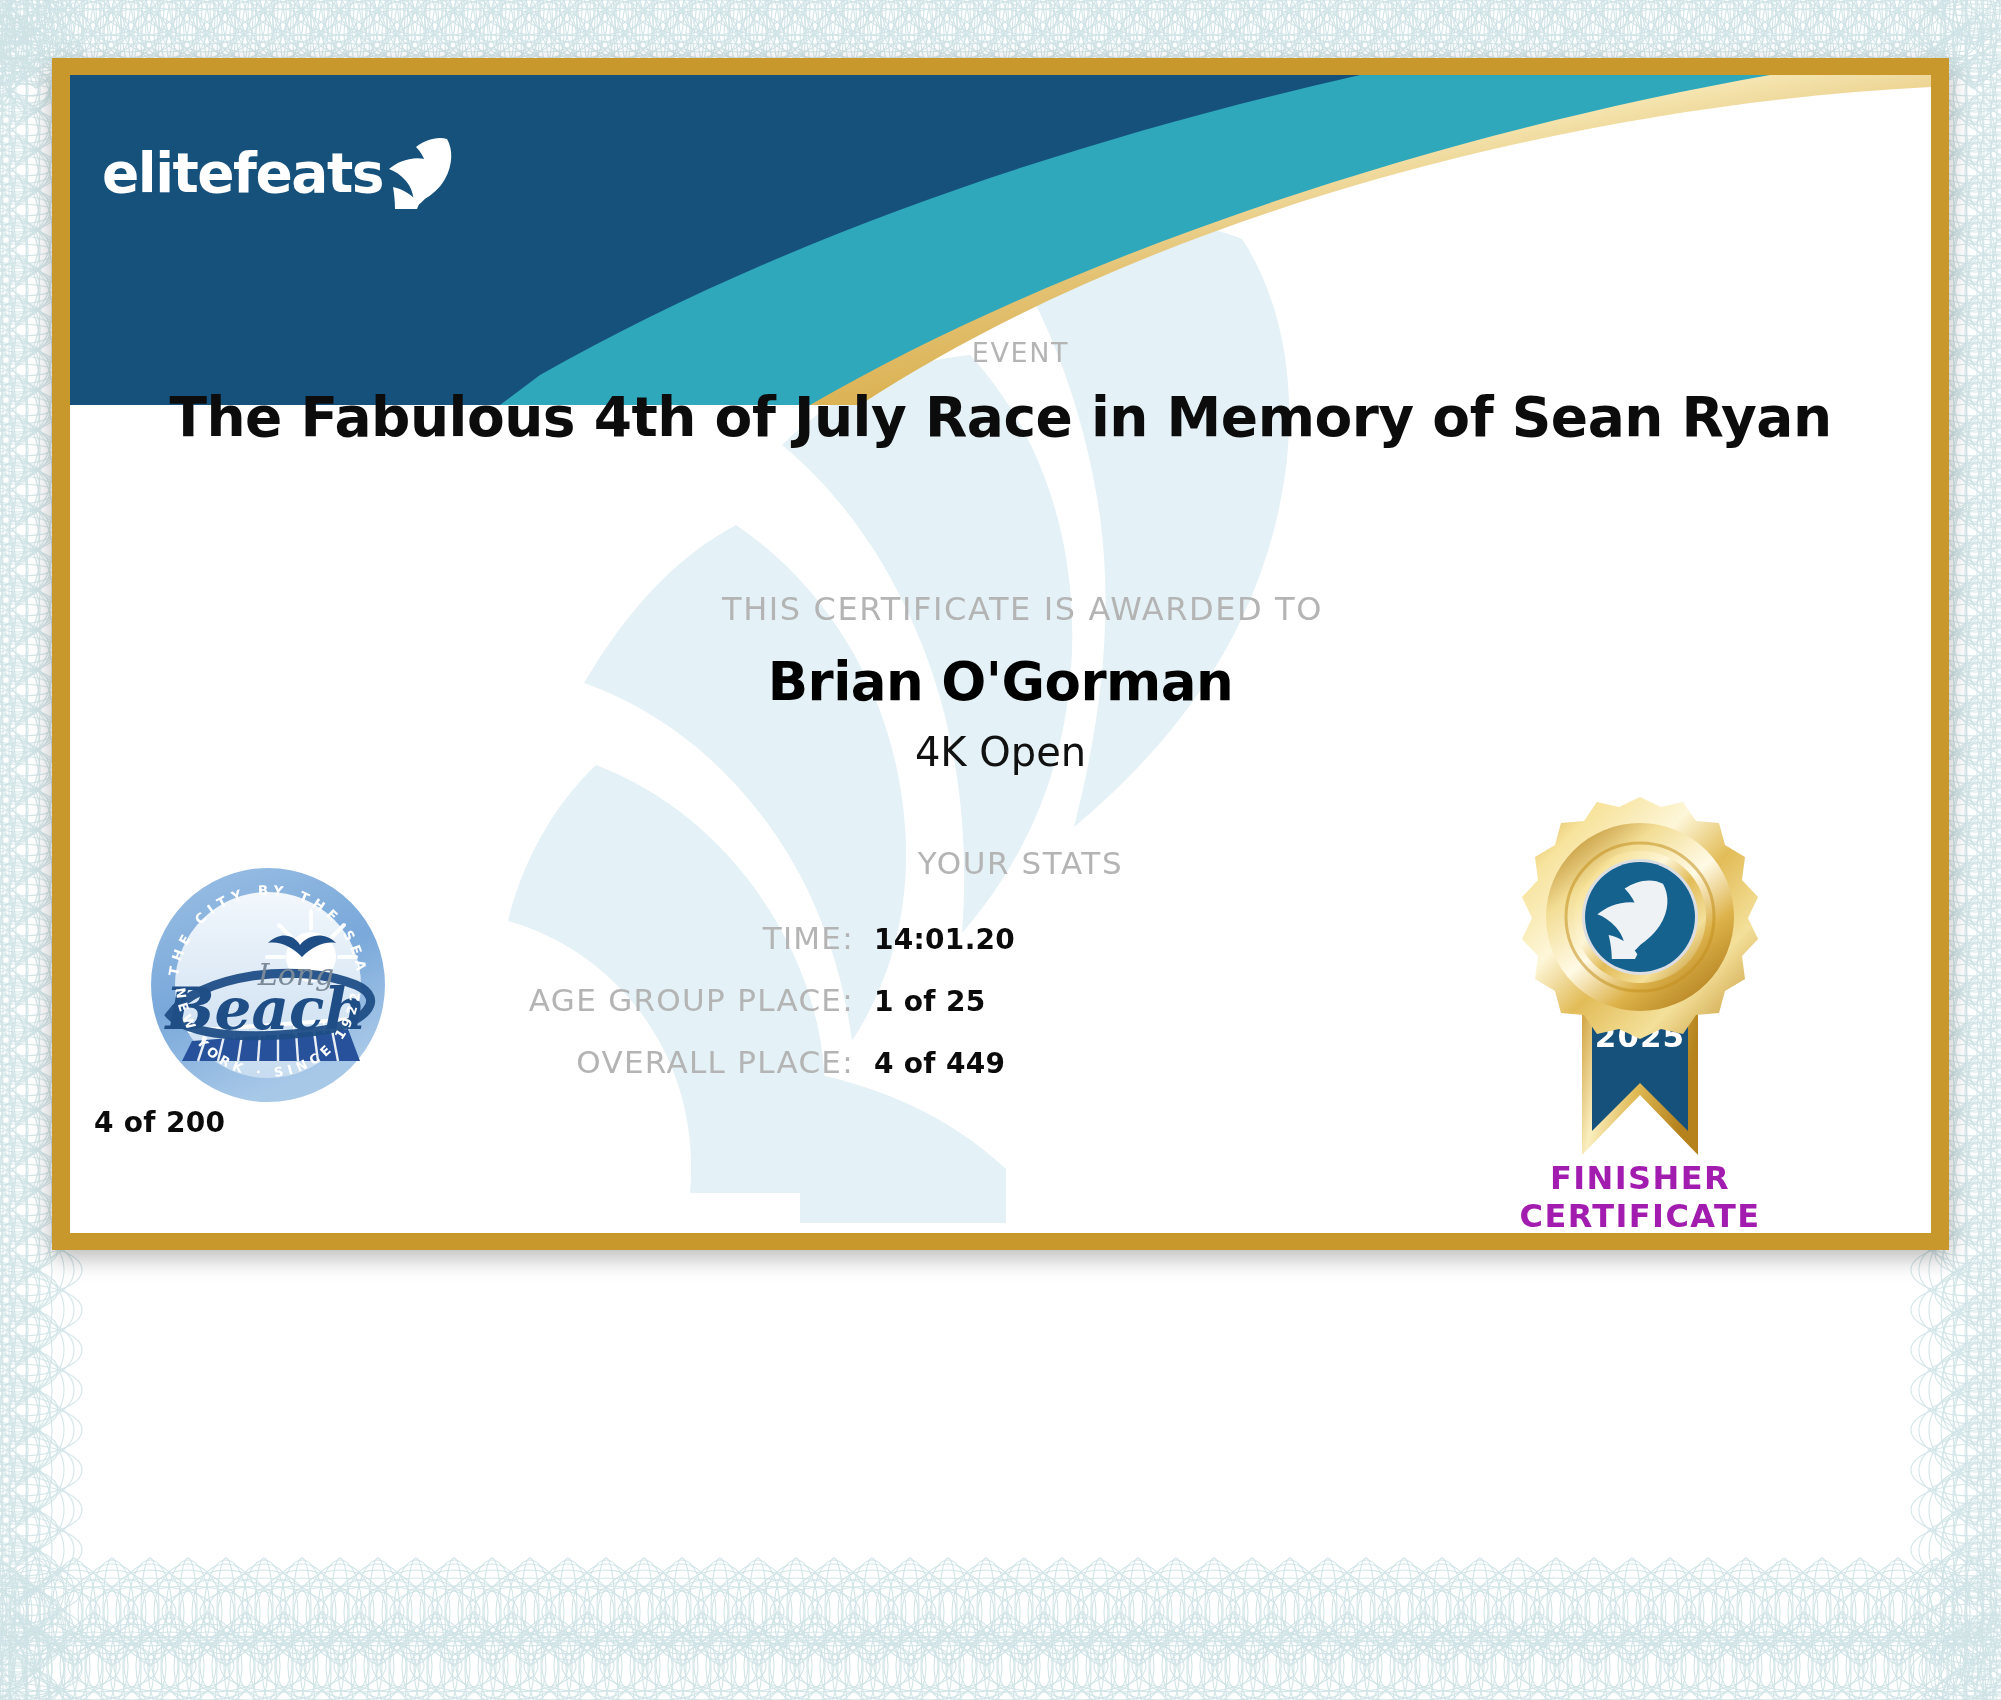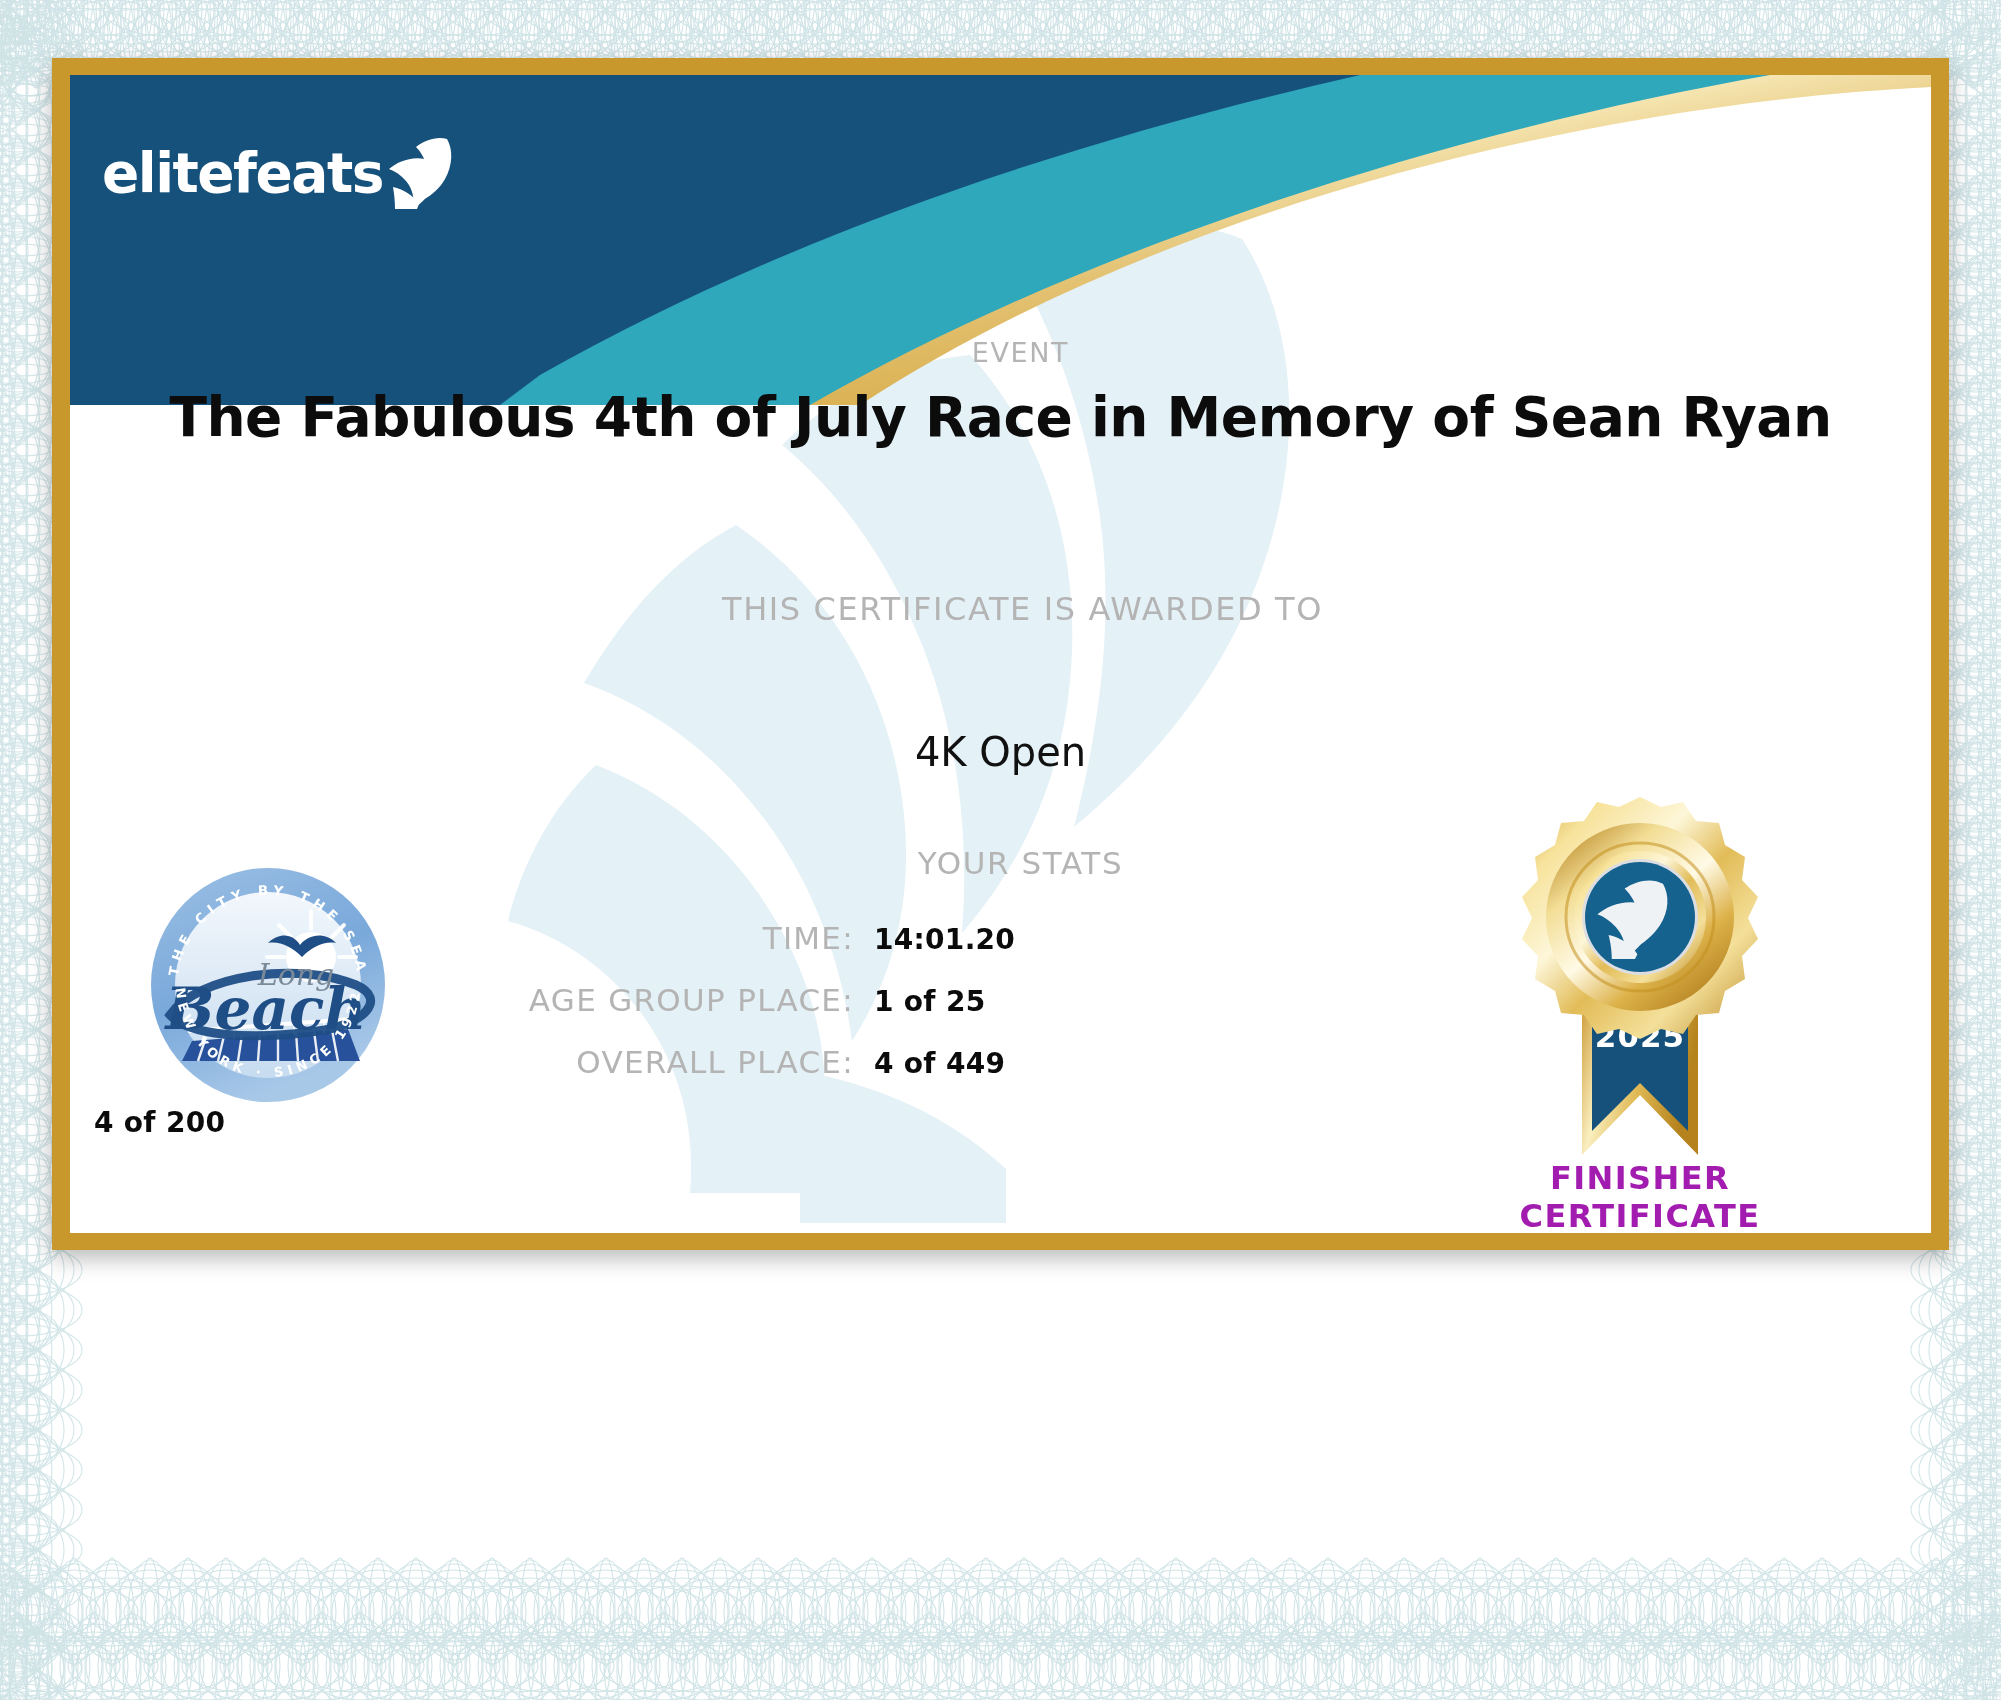--- a/index.html
+++ b/index.html
@@ -389,6 +389,7 @@
 
     <div id="awarded-label" class="lbl">THIS CERTIFICATE IS AWARDED TO</div>
 
+    <div id="athlete-name">Brian O'Gorman</div>
 
     <div id="division">4K Open</div>
 

